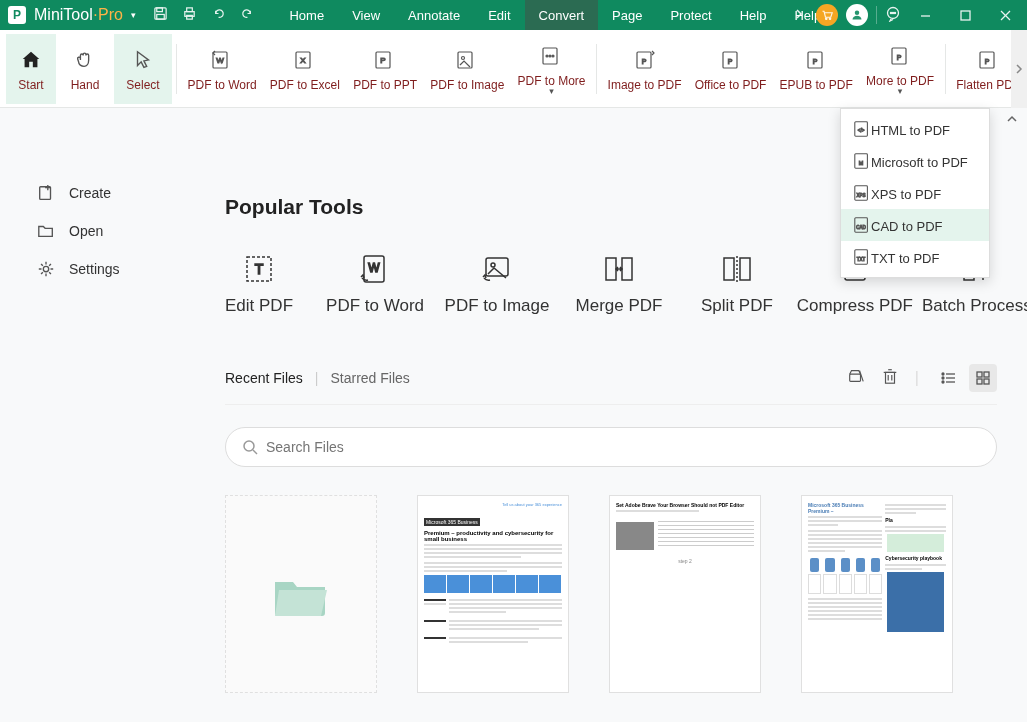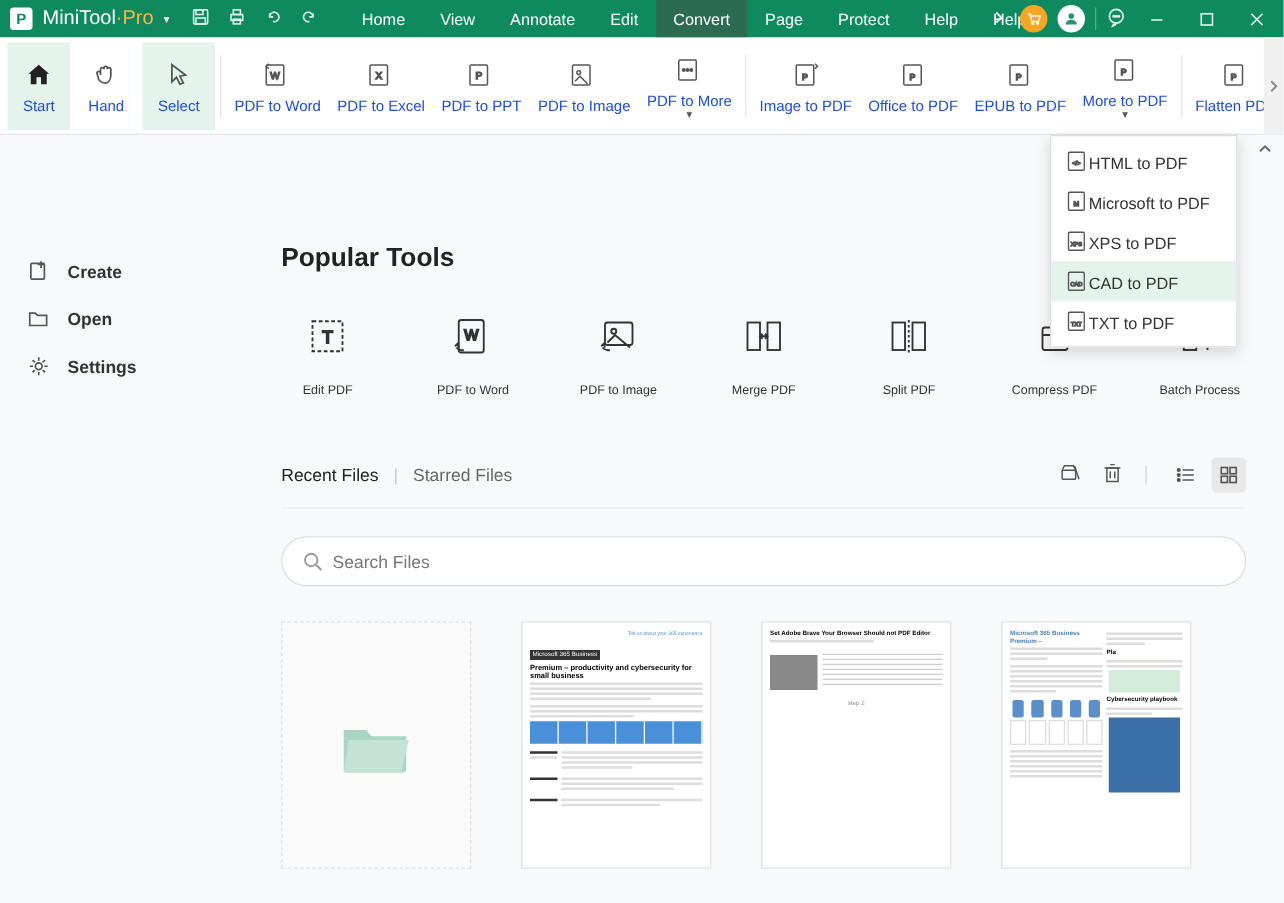--- a/index.html
+++ b/index.html
@@ -26,7 +26,7 @@
 .ribbon-tool.start { background: #e4f4ed; min-width: 50px; margin-left: 6px; }
 .ribbon-tool.select { background: #e4f4ed; }
 .ribbon-tool .icon { height: 28px; display: flex; align-items: center; justify-content: center; }
-.ribbon-tool .label { font-size: 12px; color: #1d4ed8; margin-top: 4px; white-space: nowrap; }
+.ribbon-tool .label { font-size: 12px; color: #7f1d1d; margin-top: 4px; white-space: nowrap; }
 .ribbon-sep { width: 1px; height: 50px; background: #e5e7e6; margin: 0 4px; }
 .ribbon-scroll { position: absolute; right: 0; top: 0; width: 16px; height: 78px; background: #f0f0f0; display:flex; align-items:center; justify-content:center;}
 

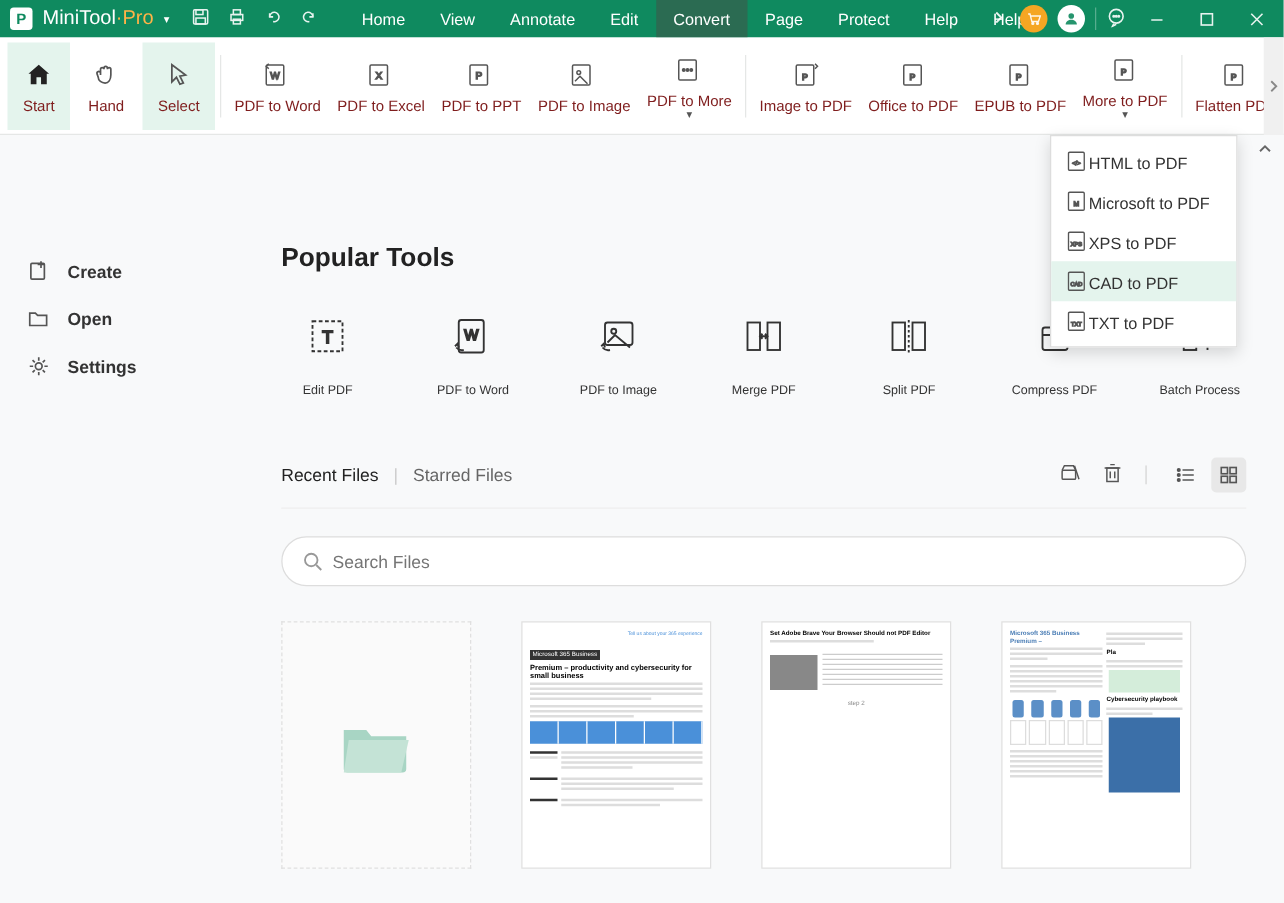--- a/index.html
+++ b/index.html
@@ -38,7 +38,7 @@
 .expand-collapse { position: absolute; top: 112px; right: 8px; }
 
 
-.sidebar { position: absolute; left: 0; top: 168px; width: 180px; padding: 30px 0 0 22px; font-weight: bold; }
+.sidebar { position: absolute; left: 0; top: 144px; width: 180px; padding: 30px 0 0 37px; }
 .sidebar-item { display: flex; align-items: center; gap: 14px; padding: 10px 0; font-size: 14px; color: #333; cursor: pointer; }
 
 

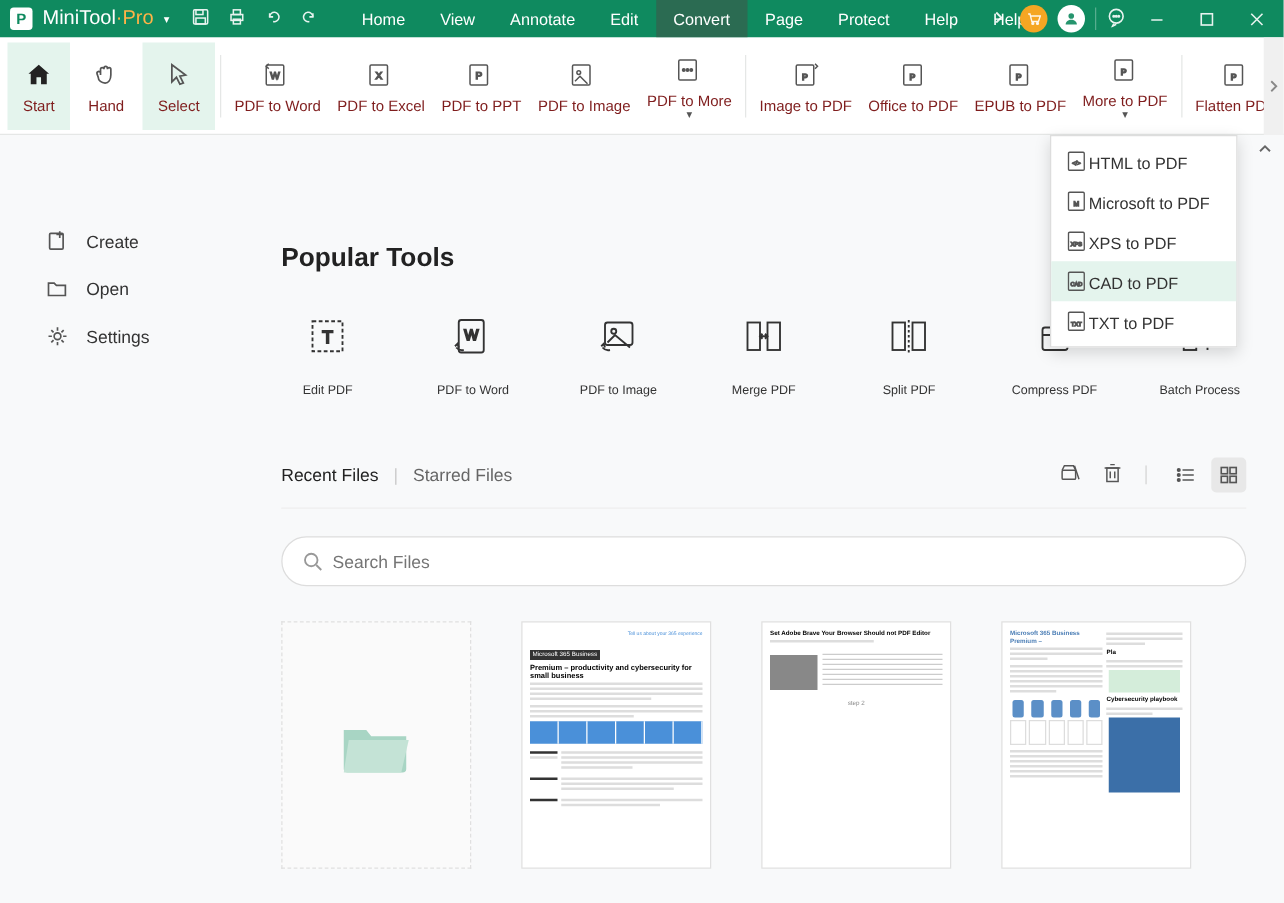--- a/index.html
+++ b/index.html
@@ -47,7 +47,7 @@
 .tools-row { display: flex; gap: 42px; }
 .tool-card { display: flex; flex-direction: column; align-items: center; cursor: pointer; width: 80px;}
 .tool-card .ticon { width: 40px; height: 40px; display: flex; align-items: center; justify-content: center; }
-.tool-card .tlabel { font-size: 10px; color: #333; margin-top: 18px; white-space: nowrap; }
+.tool-card .tlabel { font-size: 17px; color: #333; margin-top: 7px; white-space: nowrap; }
 
 .files-header { display: flex; align-items: center; margin-top: 48px; }
 .files-tabs { display: flex; align-items: center; gap: 12px; font-size: 14px; }

